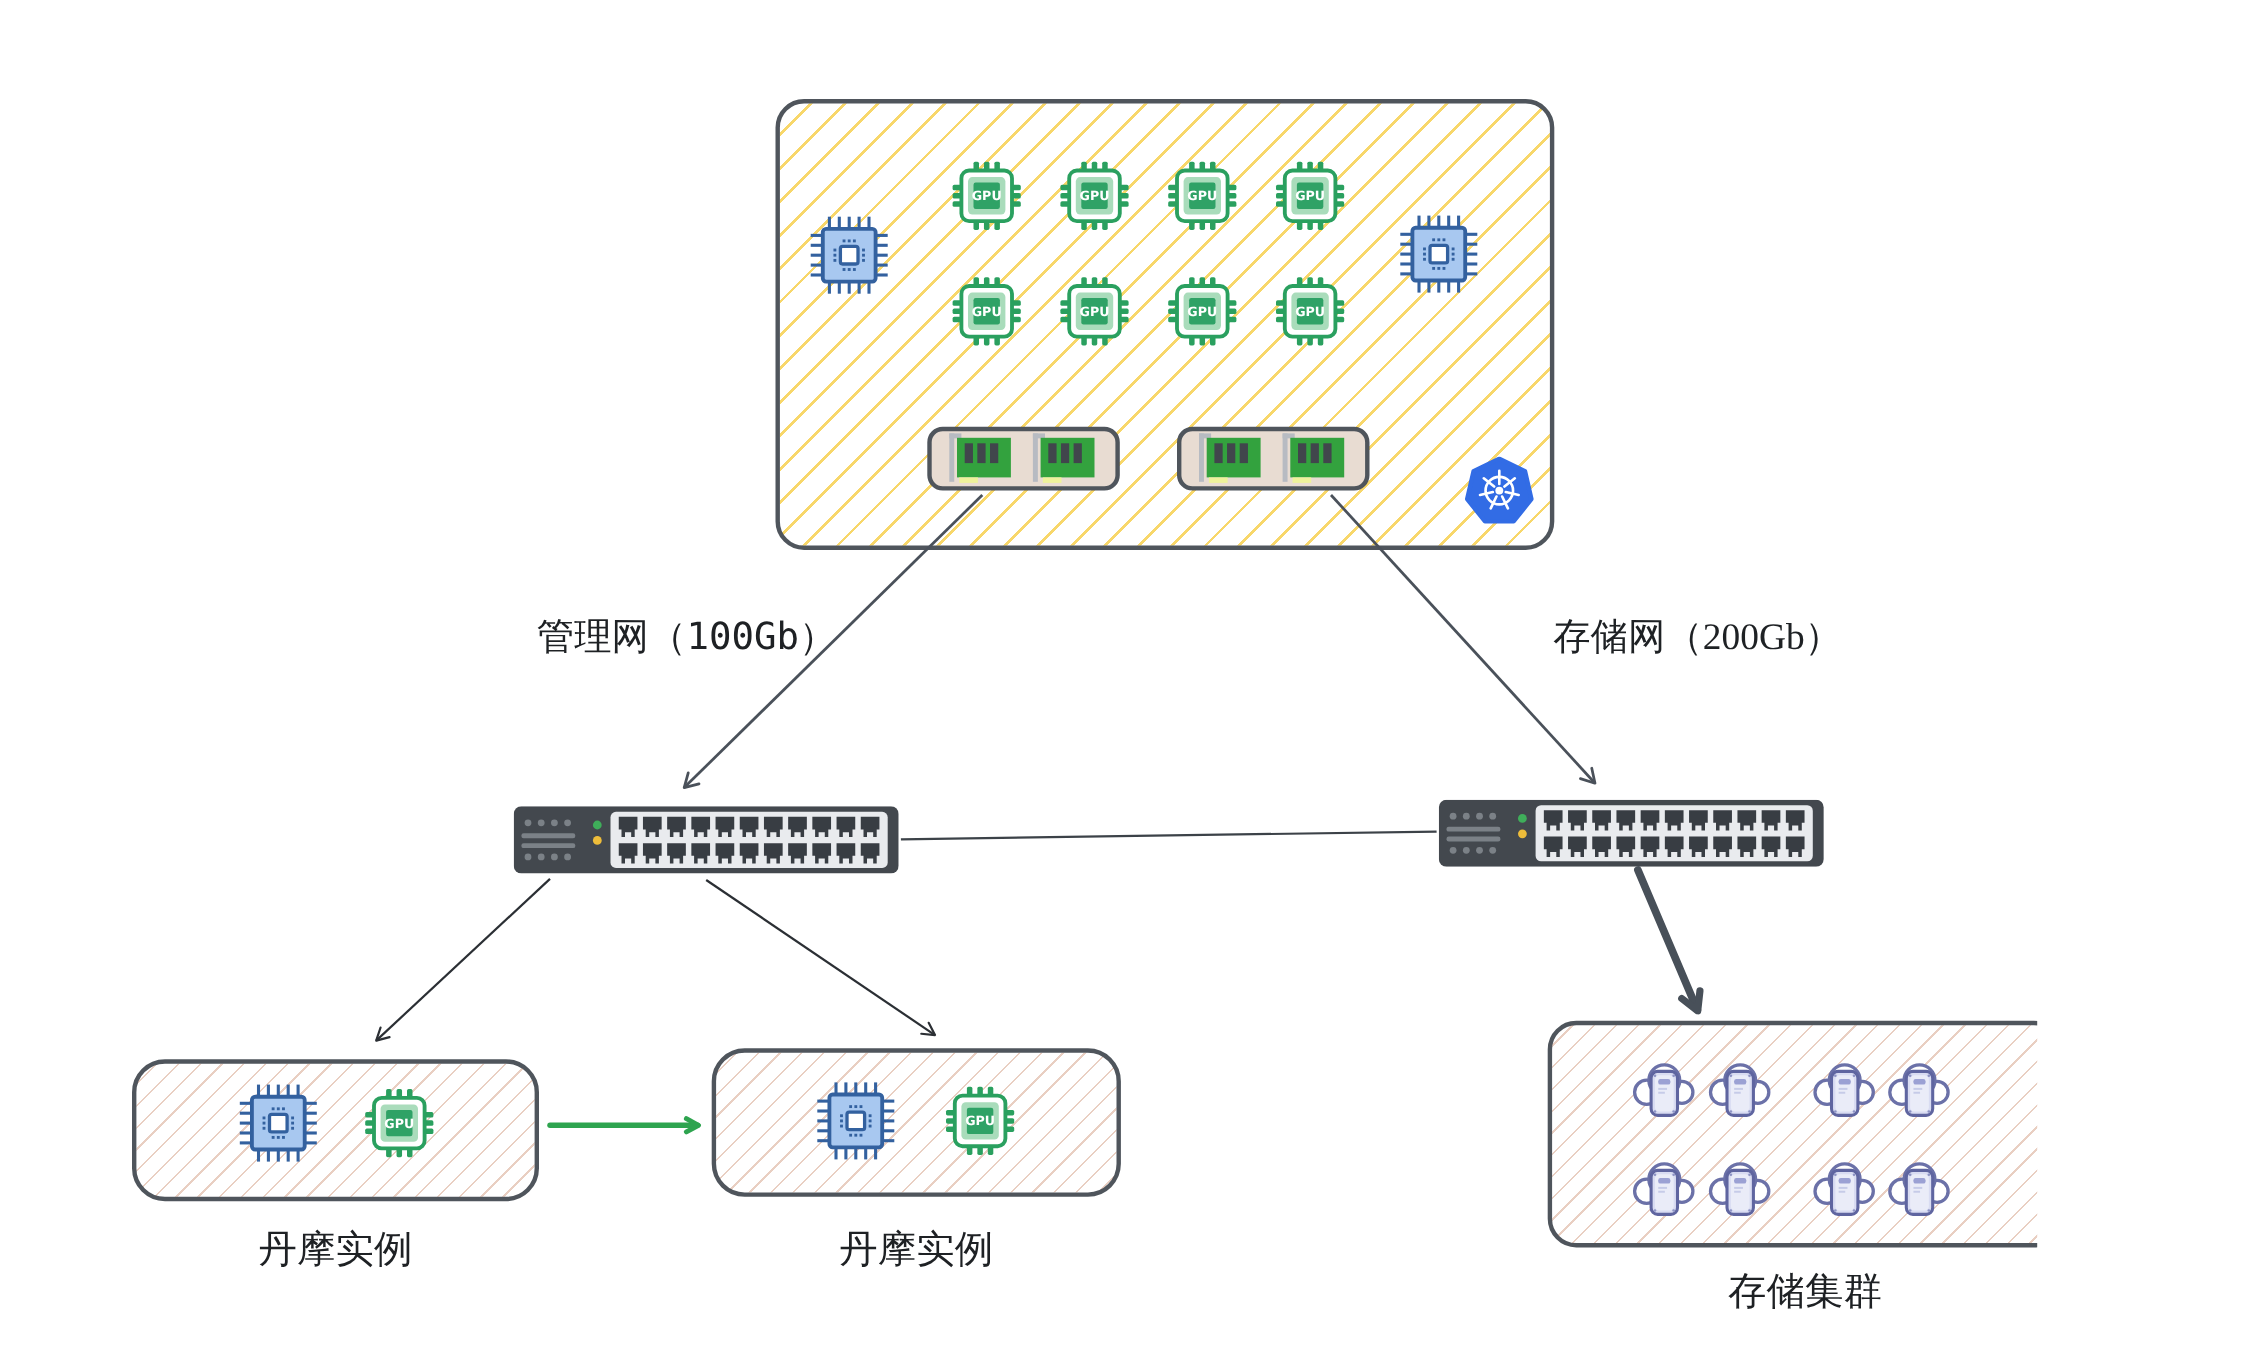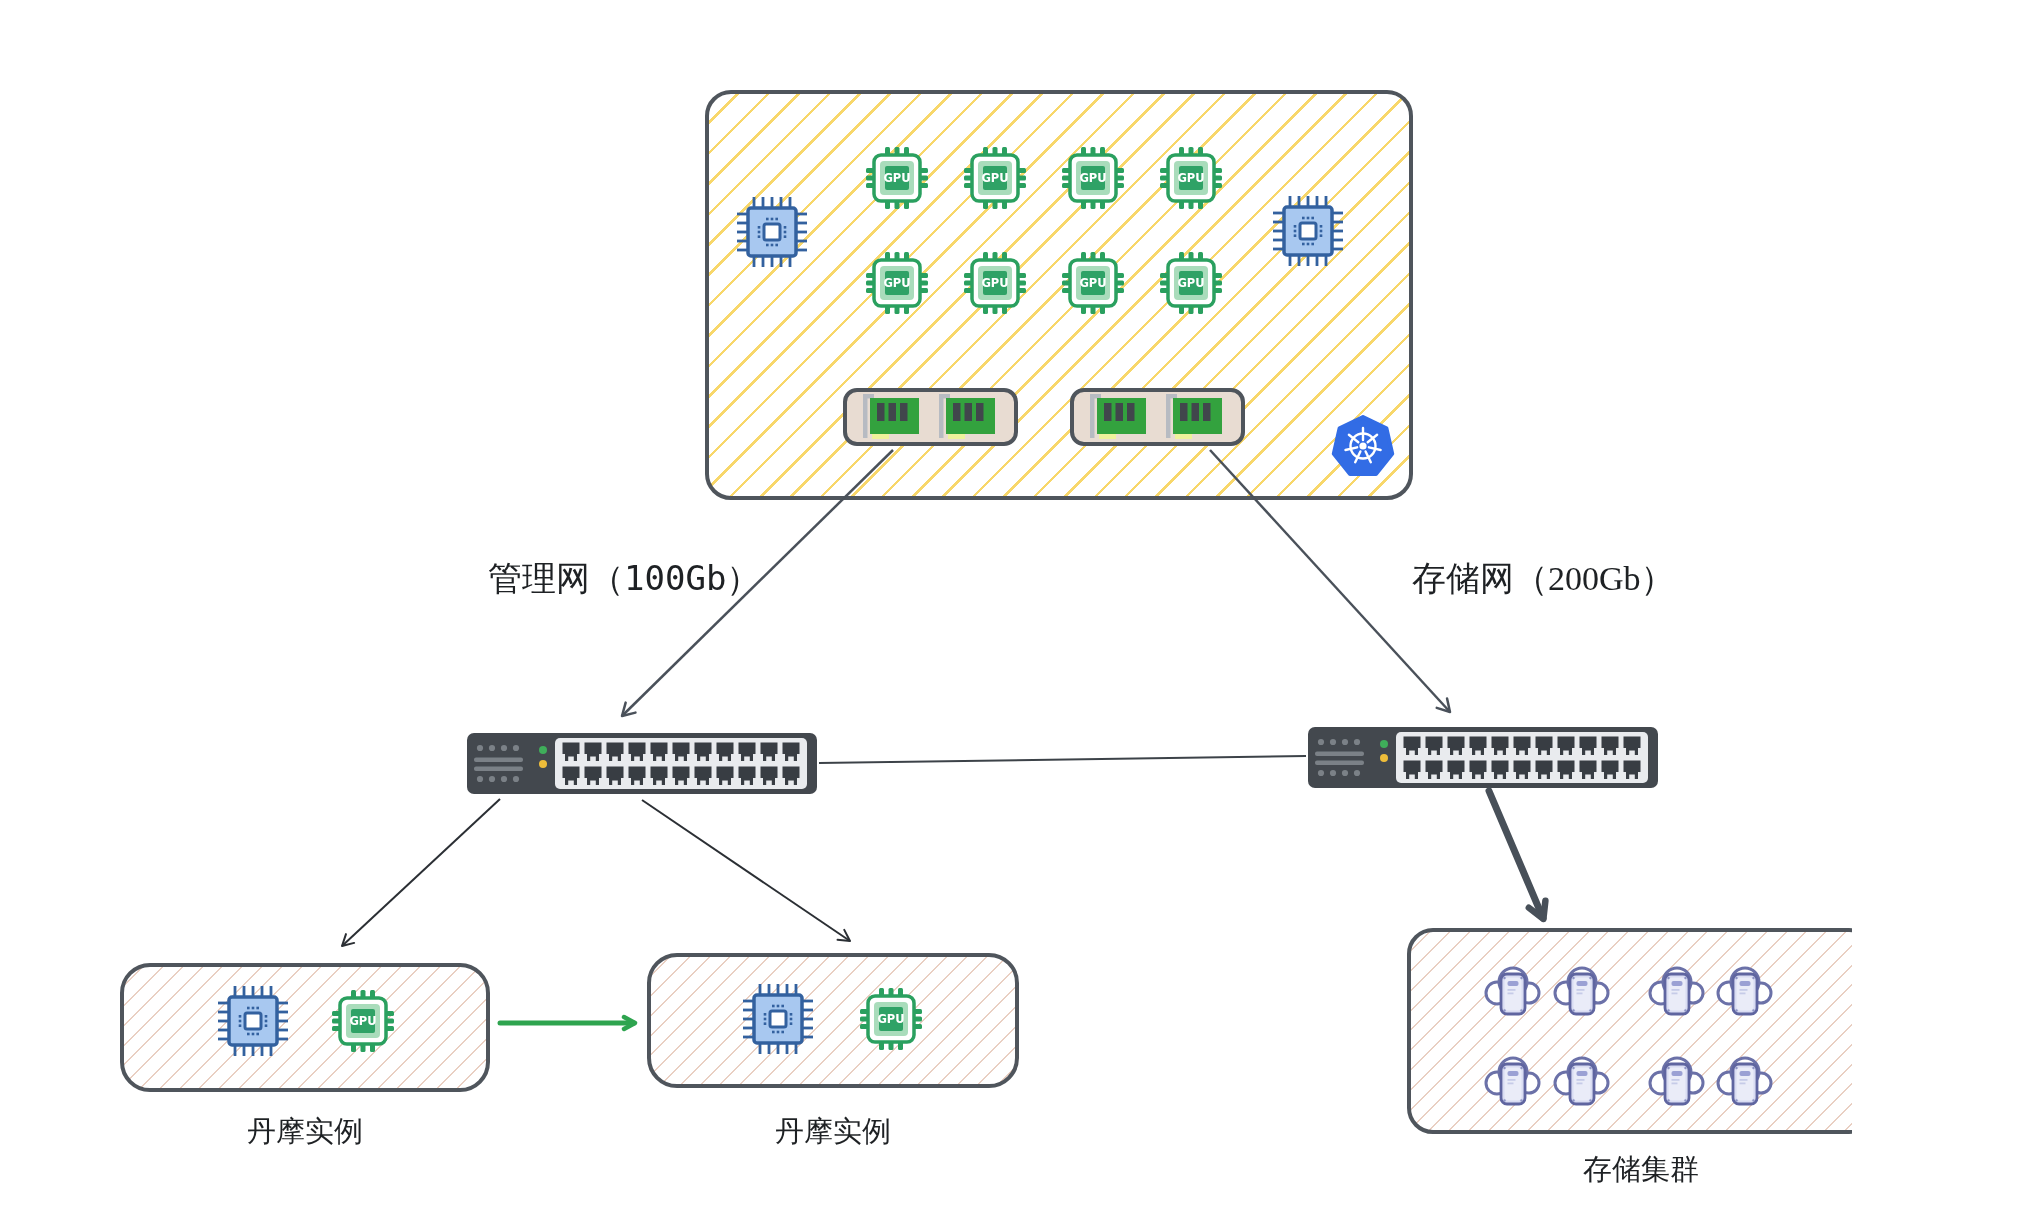--- a/index.html
+++ b/index.html
@@ -14,7 +14,7 @@
   .net-label{position:absolute;z-index:4;font-family:"DejaVu Sans Mono","DejaVu Sans",monospace;
              font-size:34px;font-weight:500;color:#1e2124;white-space:nowrap;}
   .node-label{position:absolute;z-index:4;text-align:center;font-family:"DejaVu Sans Mono","DejaVu Sans",monospace;
-             font-size:29px;font-weight:500;color:#1e2124;}
+             font-size:35px;font-weight:500;color:#1e2124;}
   .overlay{position:absolute;left:0;top:0;z-index:5;pointer-events:none;}
 </style>
 </head>

